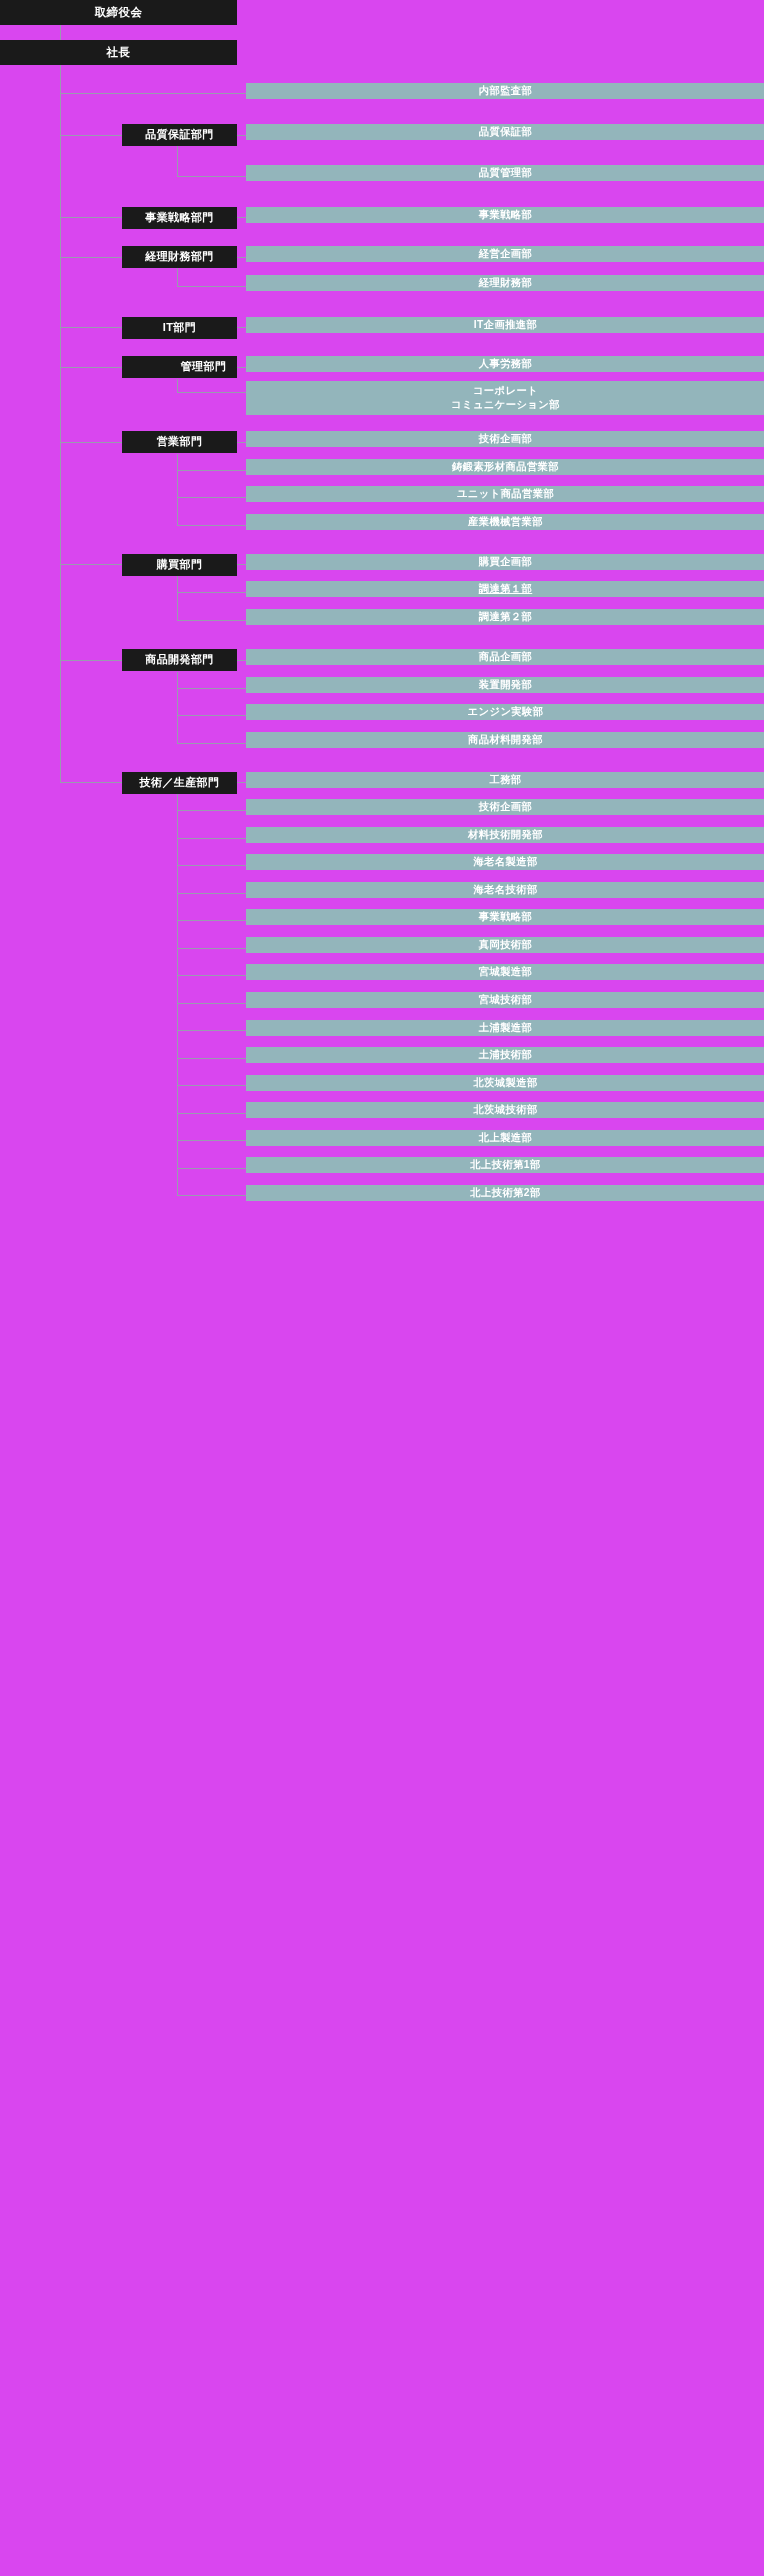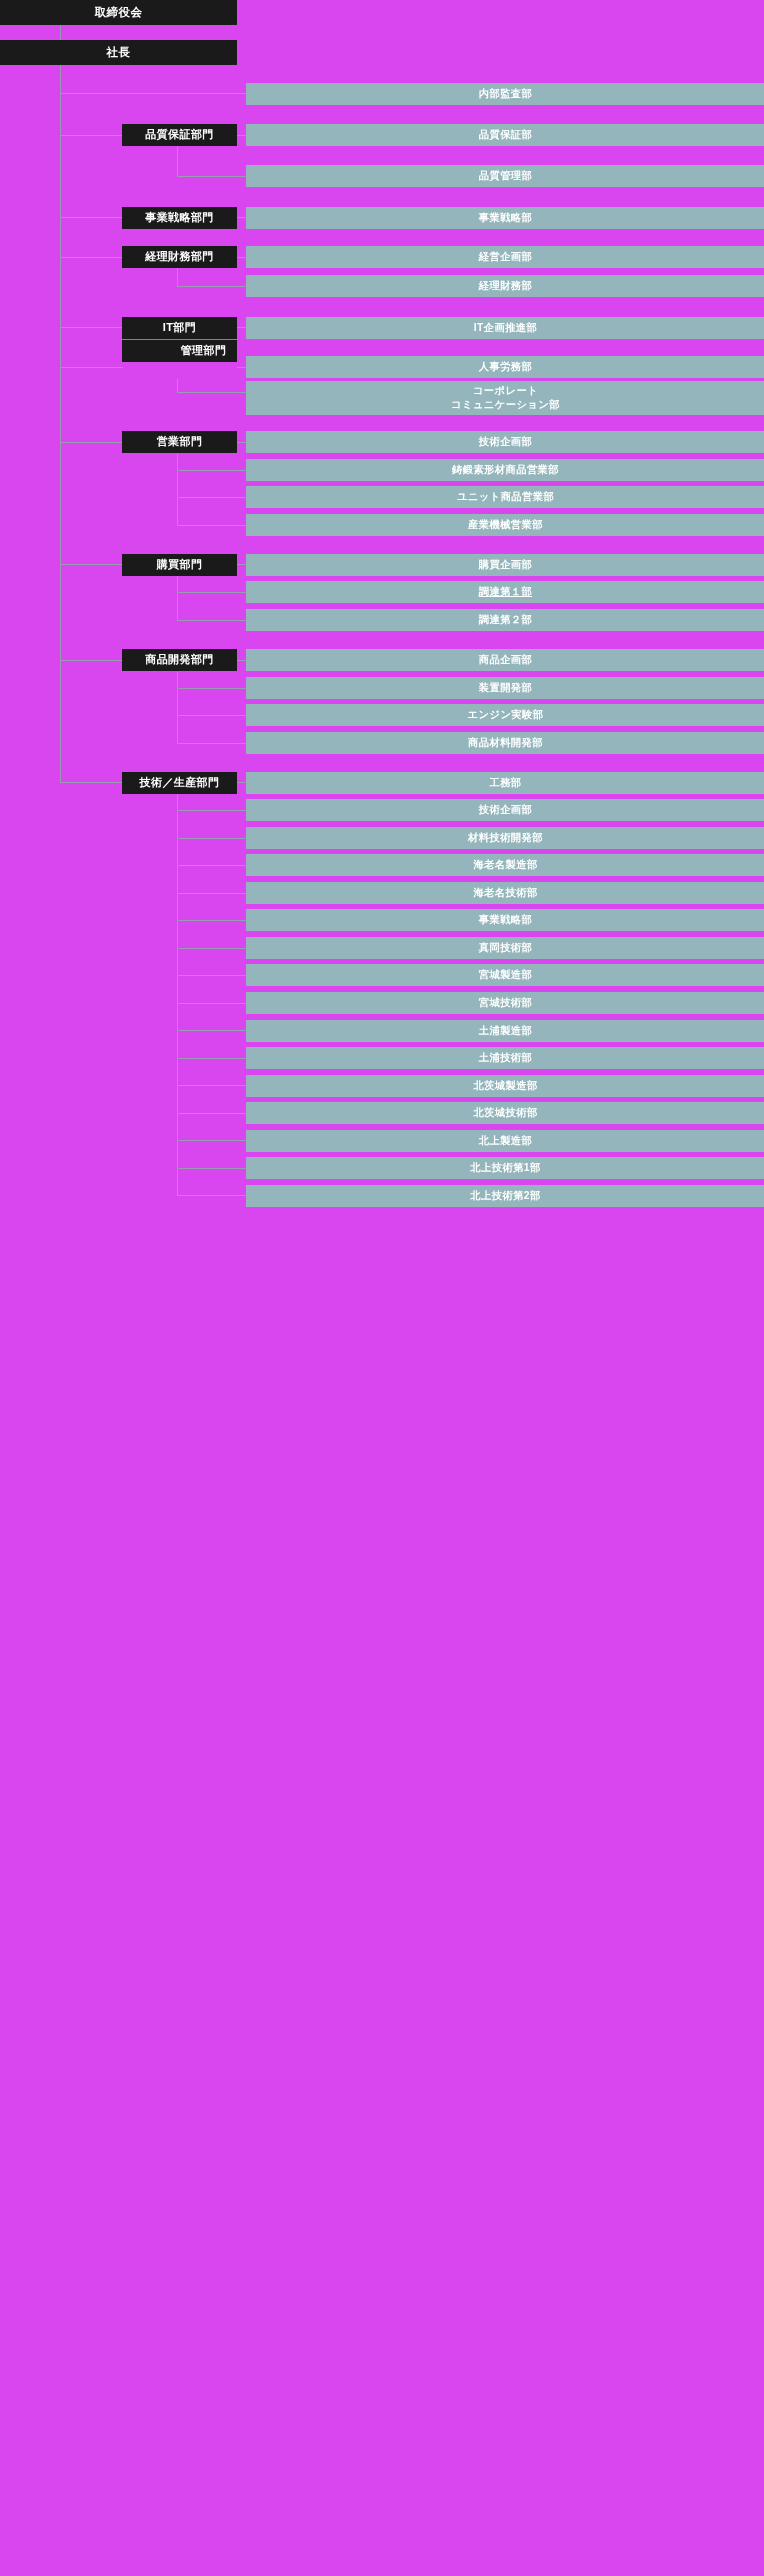--- a/index.html
+++ b/index.html
@@ -48,7 +48,7 @@
     font-size:10.3px;
     left:246px;
     width:519px;
-    height:22px;
+    height:16px;
   }
   .box.dept.tall{
     height:34px;

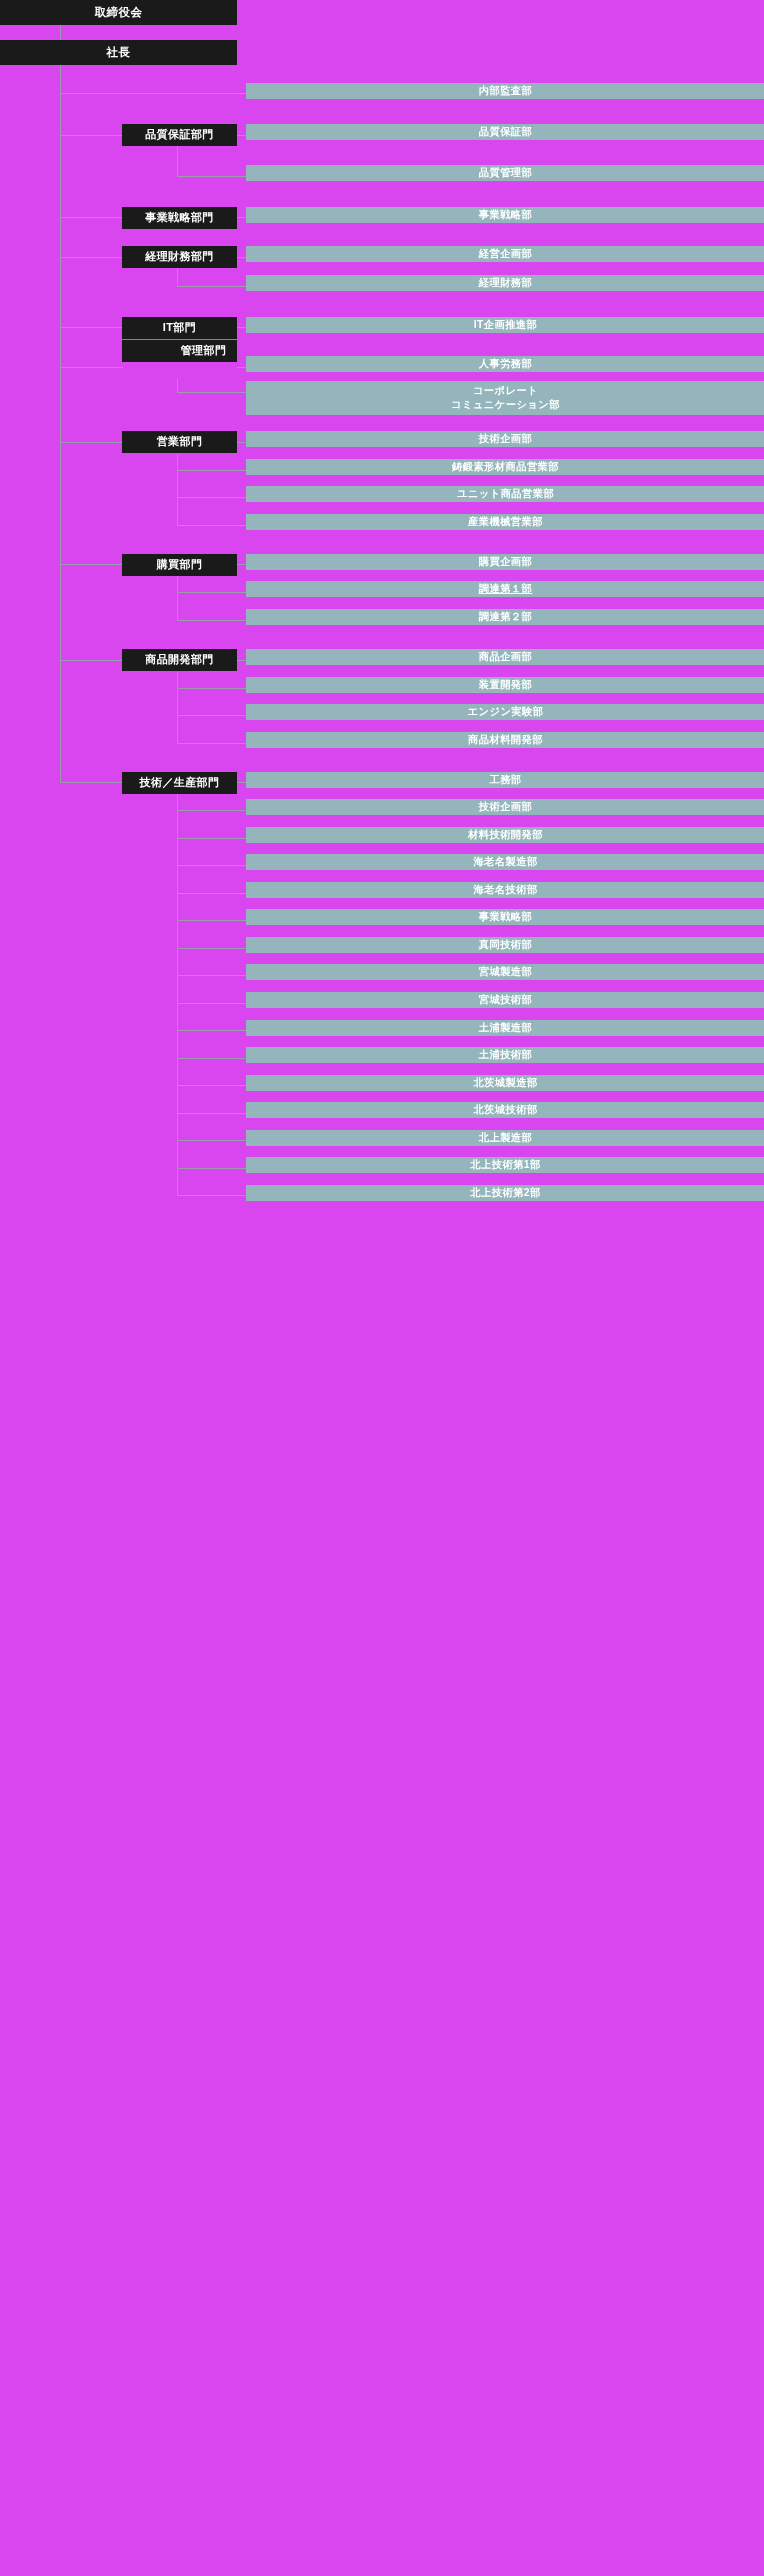--- a/index.html
+++ b/index.html
@@ -102,7 +102,7 @@
     <div class="hline" style="left: 237px; top: 327px; width: 9.2px;"></div>
     <div class="box dept" style="top: 317px;">IT企画推進部</div>
     <div class="hline" style="left: 60px; top: 367px; width: 63px;"></div>
-    <div class="box division" style="top: 340px; padding-left: 48px;">管理部門</div>
+    <div class="box division" style="top: 356px; padding-left: 48px;">管理部門</div>
     <div class="hline" style="left: 237px; top: 367px; width: 9.2px;"></div>
     <div class="vline" style="left: 177px; top: 379px; height: 13px;"></div>
     <div class="hline" style="left: 177px; top: 392px; width: 69px;"></div>

